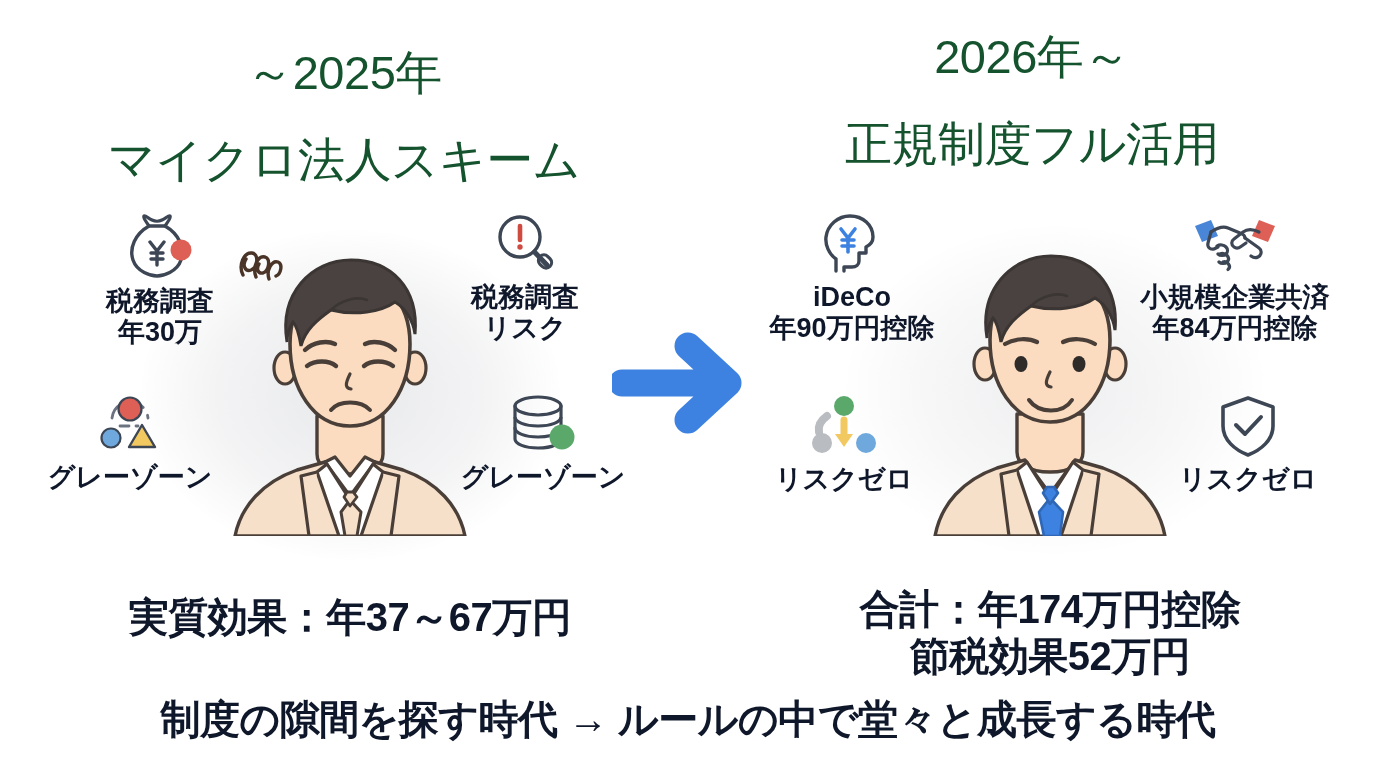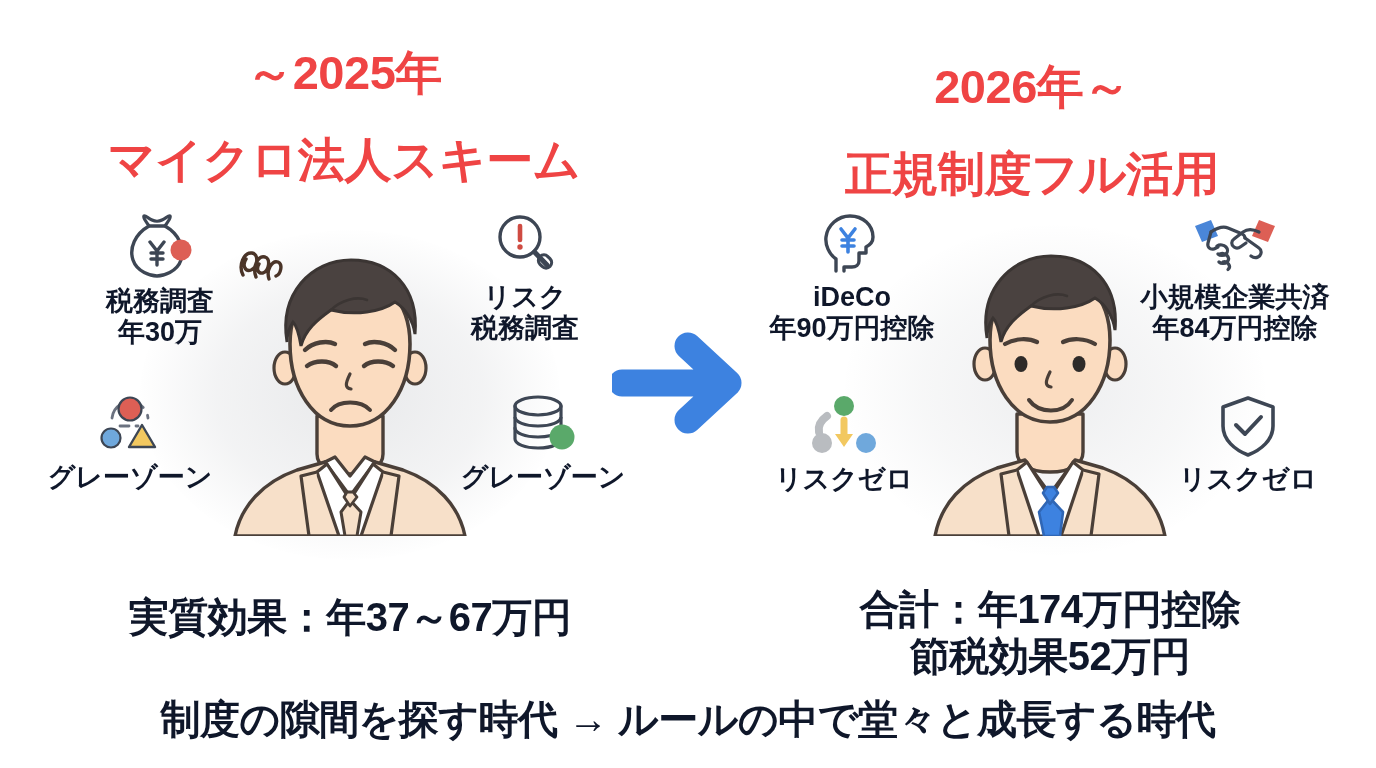--- a/index.html
+++ b/index.html
@@ -22,7 +22,7 @@
 
   
   .title{position:absolute;text-align:center;line-height:1.14;
-    font-weight:700;letter-spacing:-0.5px;color:#ef4444;}
+    font-weight:400;letter-spacing:-0.5px;color:#14532d;}
   .title .l1{display:block;font-size:47px;}
   .title .l2{display:block;font-size:47px;margin-top:33px;}
   #title-left{left:16px;top:46px;width:656px;}

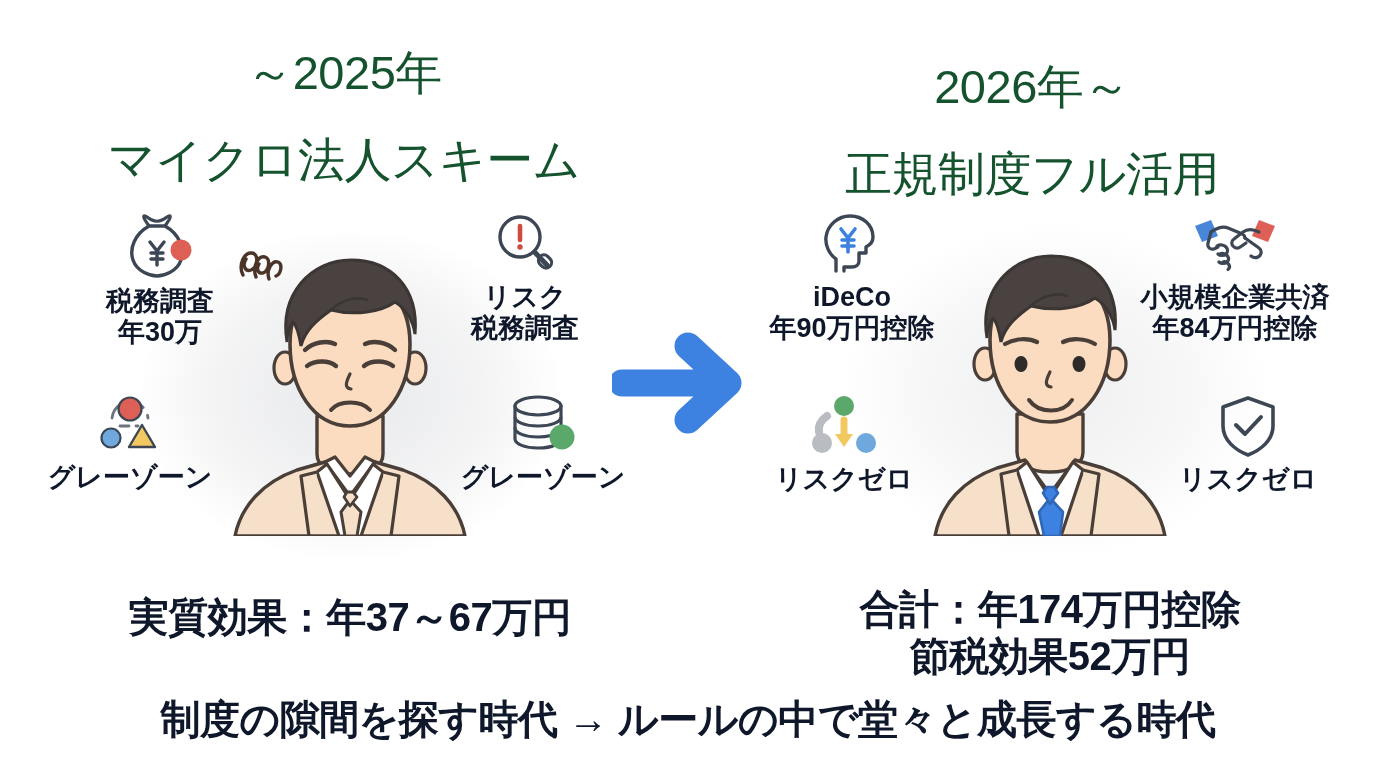--- a/index.html
+++ b/index.html
@@ -26,7 +26,7 @@
   .title .l1{display:block;font-size:47px;}
   .title .l2{display:block;font-size:47px;margin-top:33px;}
   #title-left{left:16px;top:46px;width:656px;}
-  #title-right{left:704px;top:60px;width:656px;}
+  #title-right{left:704px;top:30px;width:656px;}
 
   
   .feature{position:absolute;text-align:center;width:200px;}

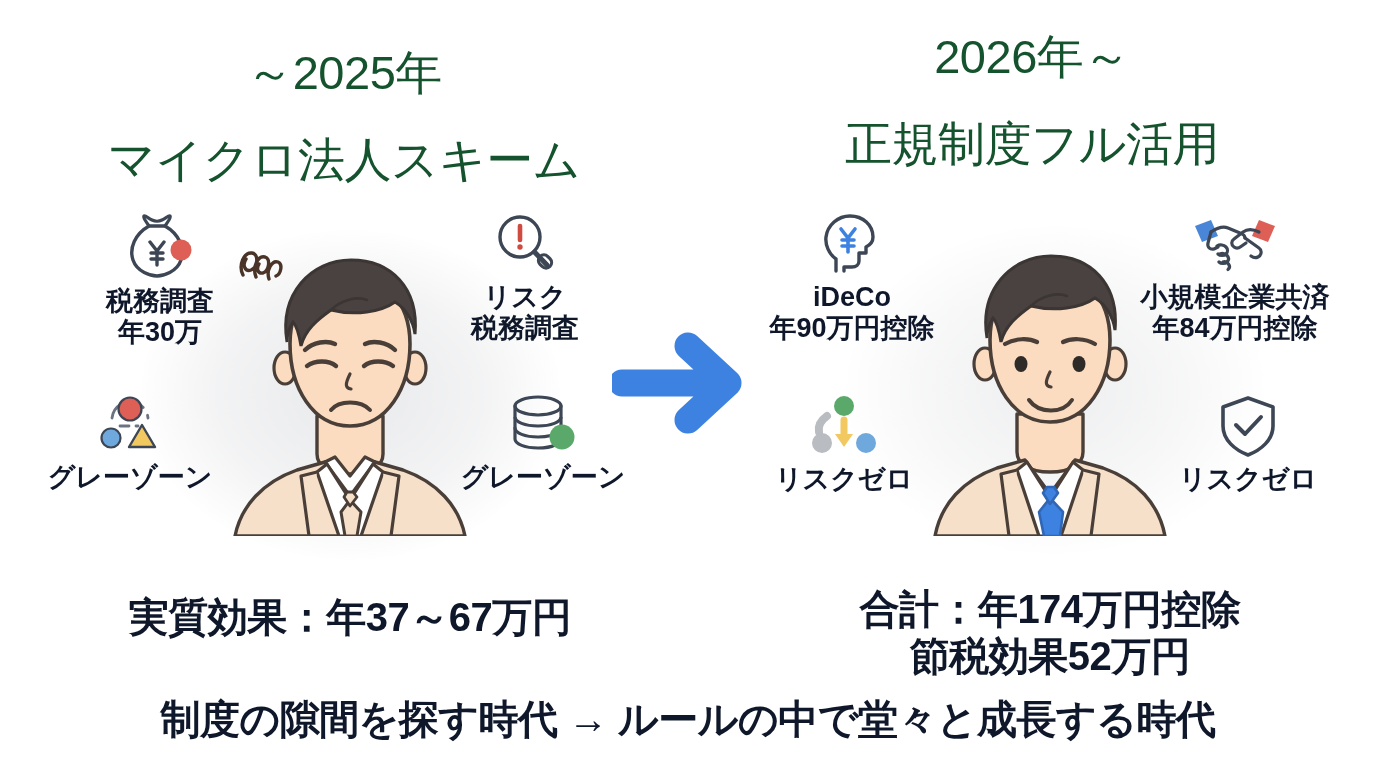--- a/index.html
+++ b/index.html
@@ -106,8 +106,8 @@
         <circle cx="31" cy="38" r="2.7" fill="#cf4b42"></circle>
       </svg>
     </div>
+    <div class="flabel">税務調査</div>
     <div class="flabel">リスク</div>
-    <div class="flabel">税務調査</div>
   </div>
 
   <div class="feature" id="f-gray1">

